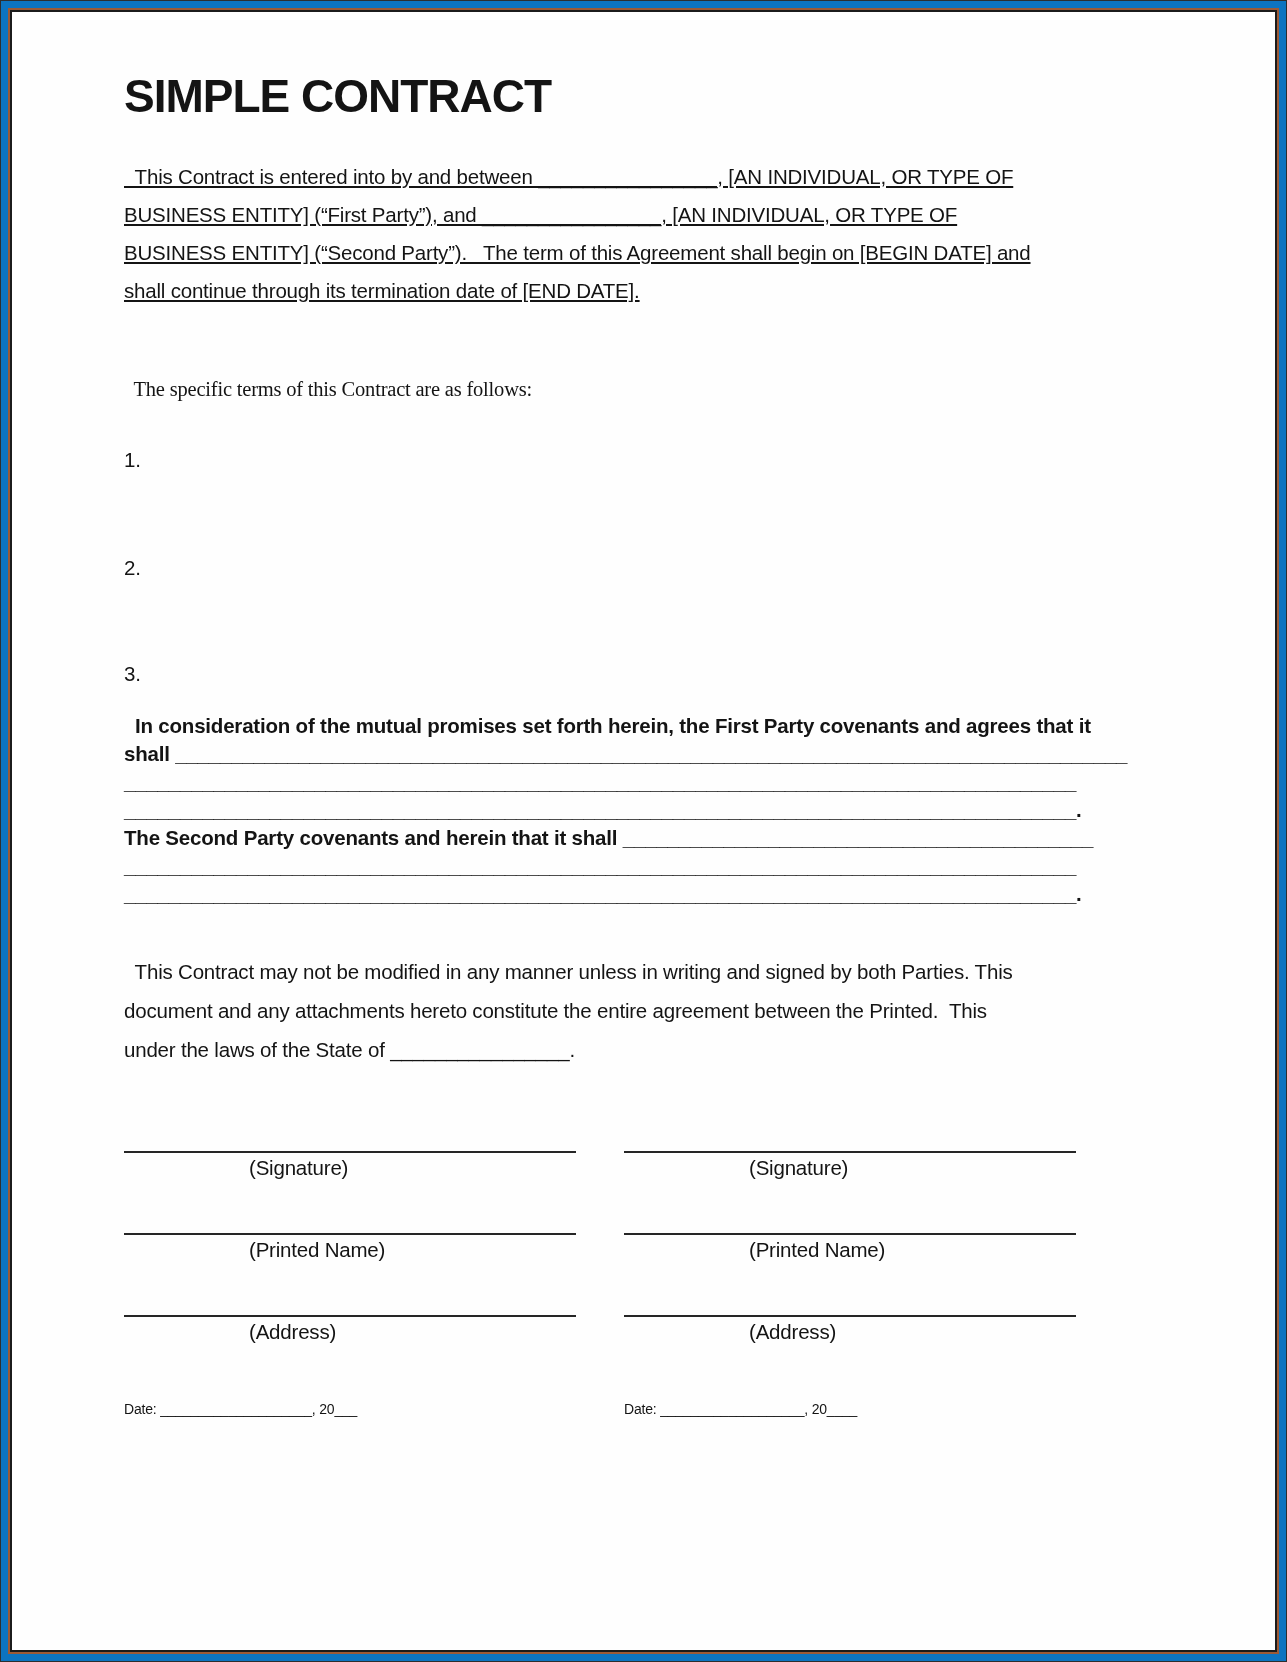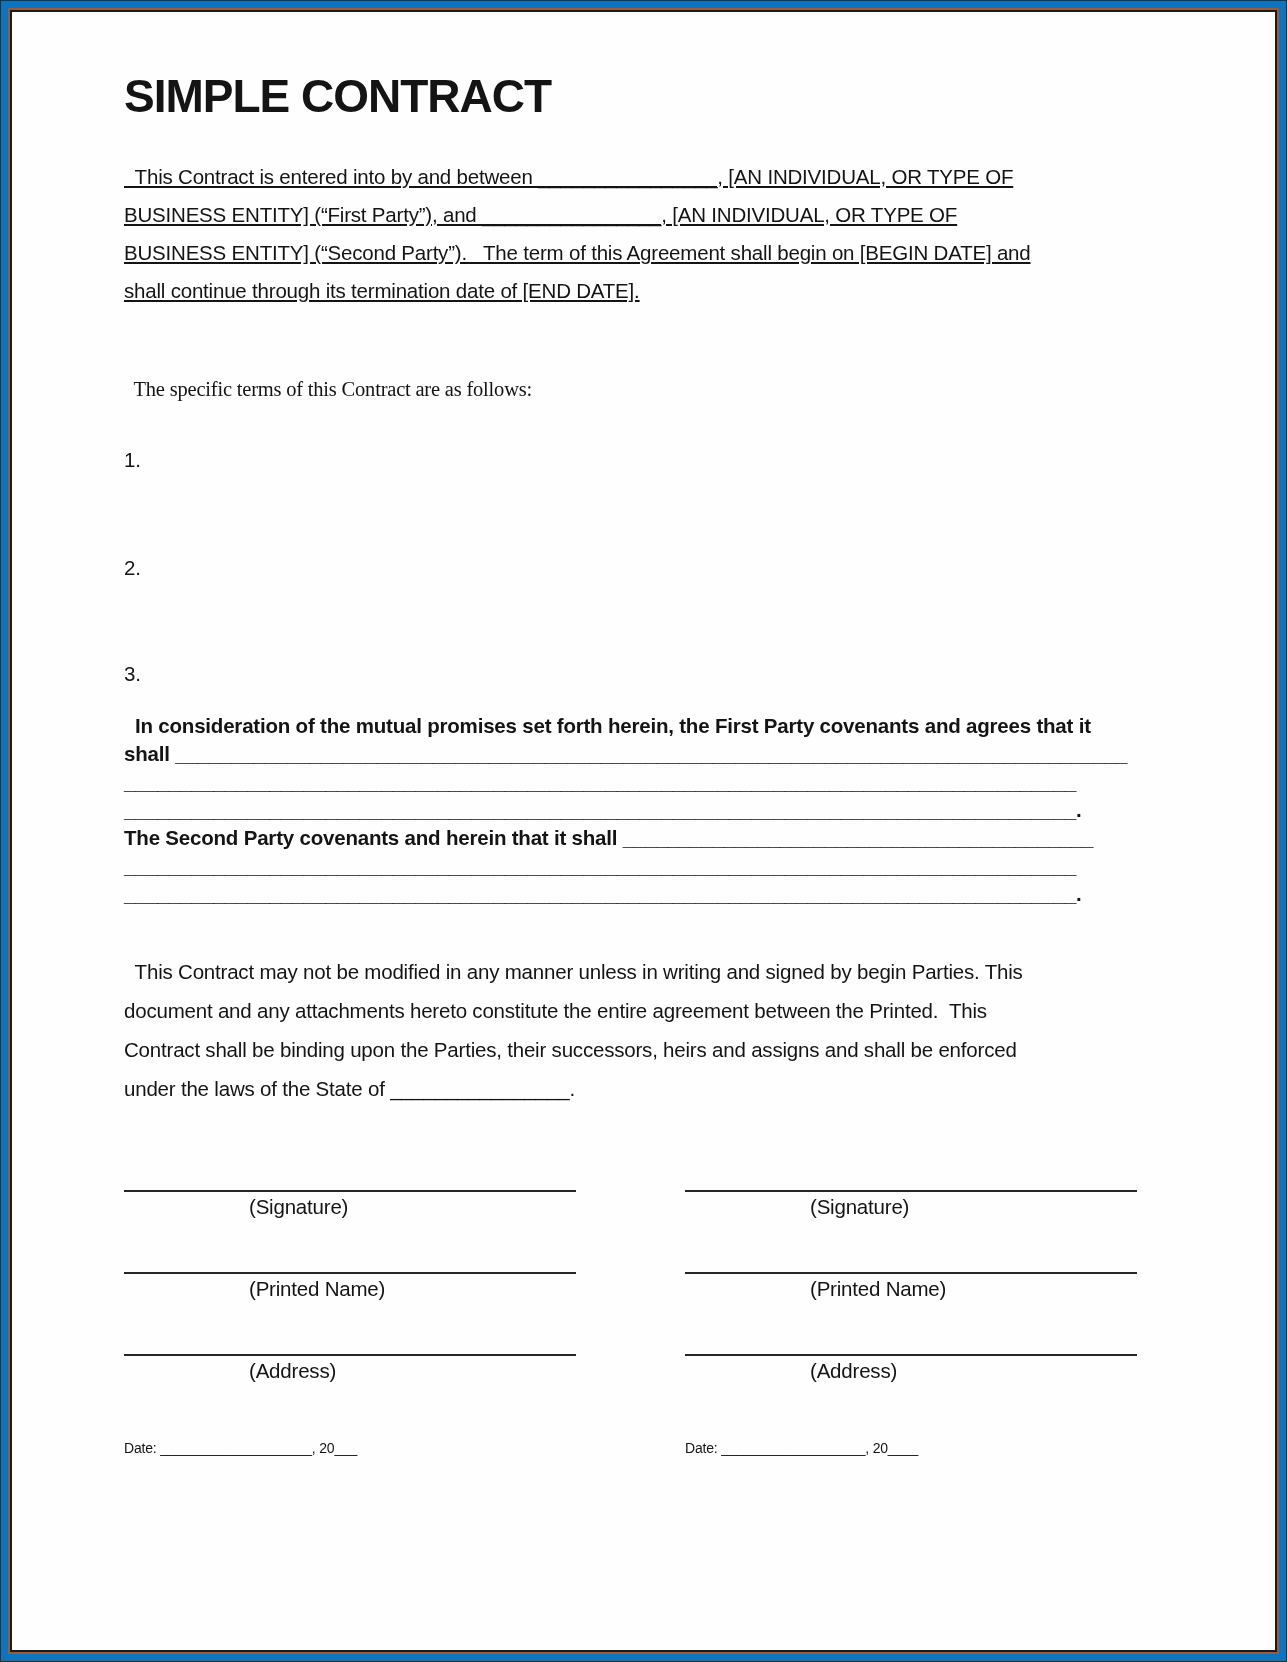--- a/index.html
+++ b/index.html
@@ -112,7 +112,7 @@
       </div>
 
       <div class="modification-para">
-        <div class="line">  This Contract may not be modified in any manner unless in writing and signed by begin Parties. This</div>
+        <div class="line">  This Contract may not be modified in any manner unless in writing and signed by both Parties. This</div>
         <div class="line">document and any attachments hereto constitute the entire agreement between the Printed.  This</div>
         <div class="line">Contract shall be binding upon the Parties, their successors, heirs and assigns and shall be enforced</div>
         <div class="line">under the laws of the State of ________________.</div>

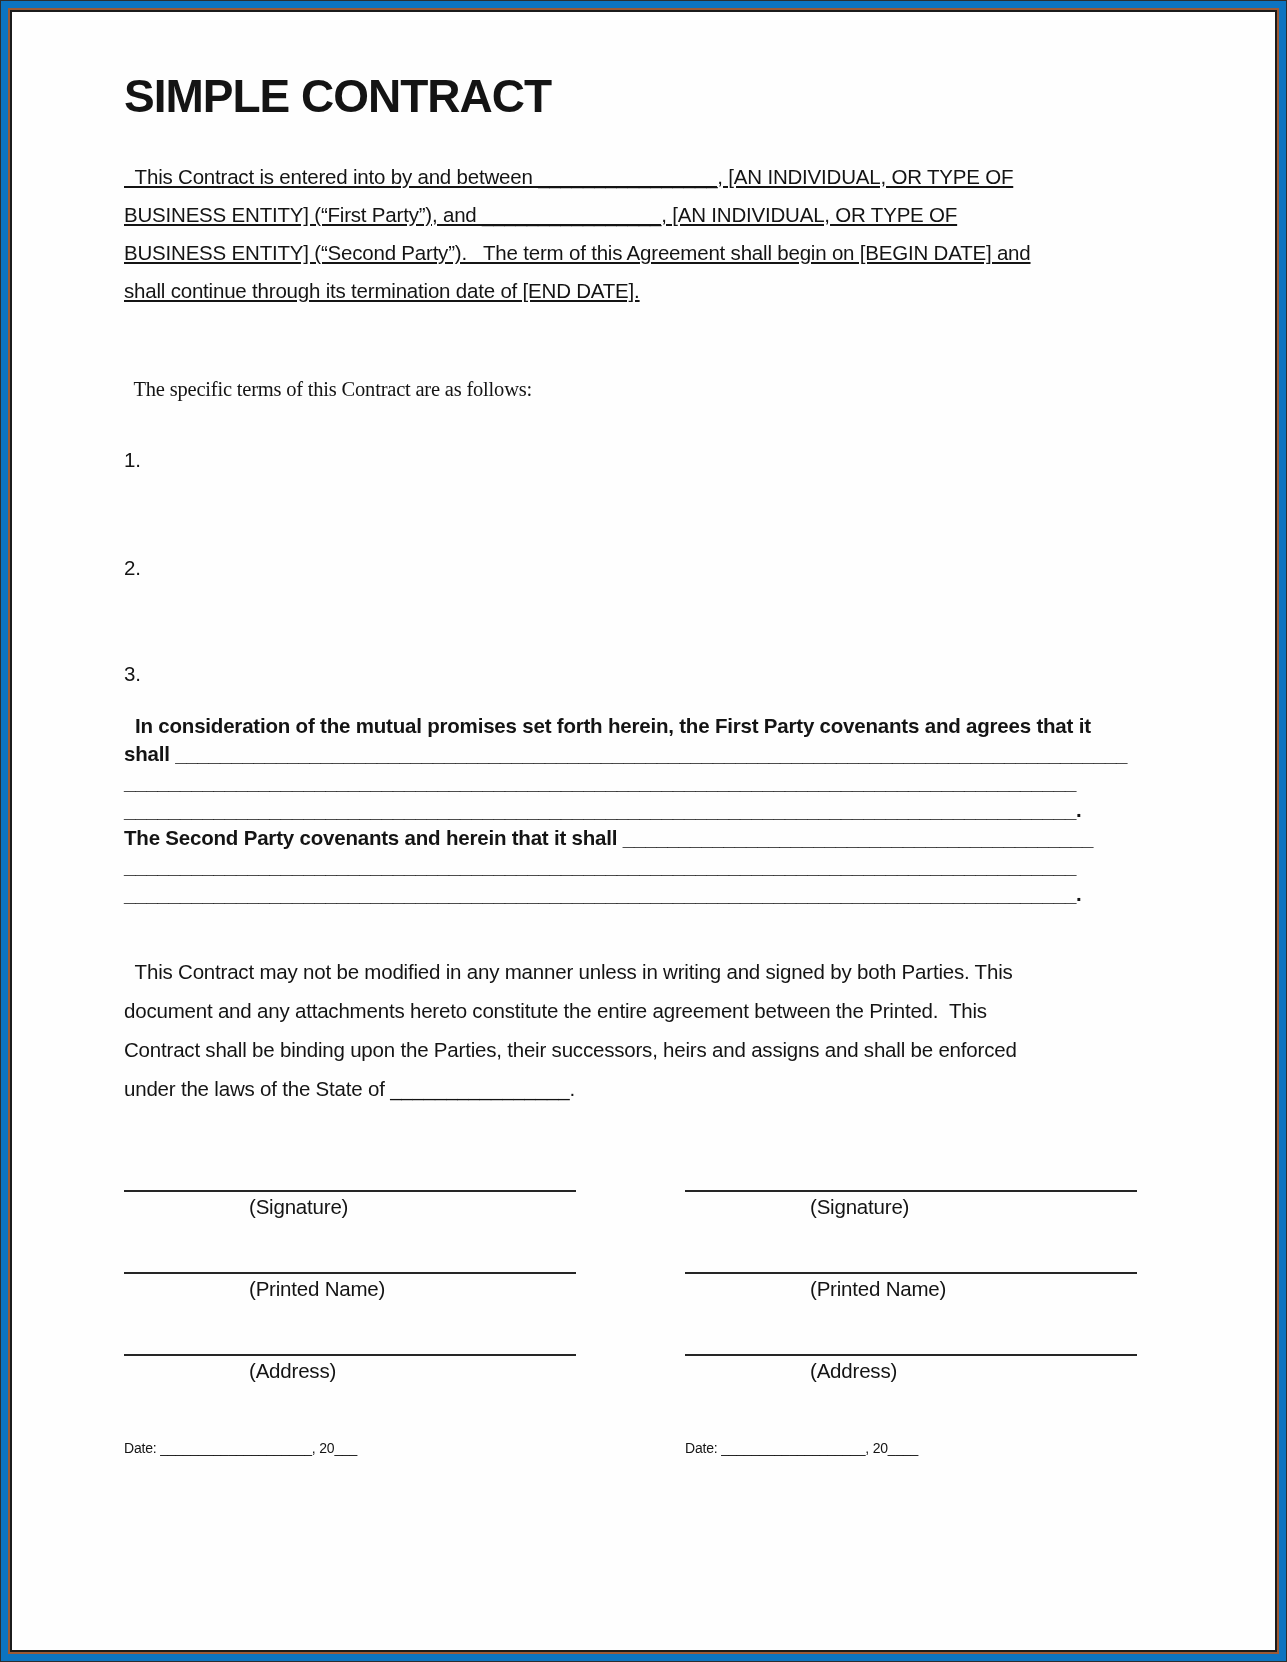--- a/index.html
+++ b/index.html
@@ -114,7 +114,6 @@
       <div class="modification-para">
         <div class="line">  This Contract may not be modified in any manner unless in writing and signed by both Parties. This</div>
         <div class="line">document and any attachments hereto constitute the entire agreement between the Printed.  This</div>
-        <div class="line">Contract shall be binding upon the Parties, their successors, heirs and assigns and shall be enforced</div>
         <div class="line">under the laws of the State of ________________.</div>
       </div>
 

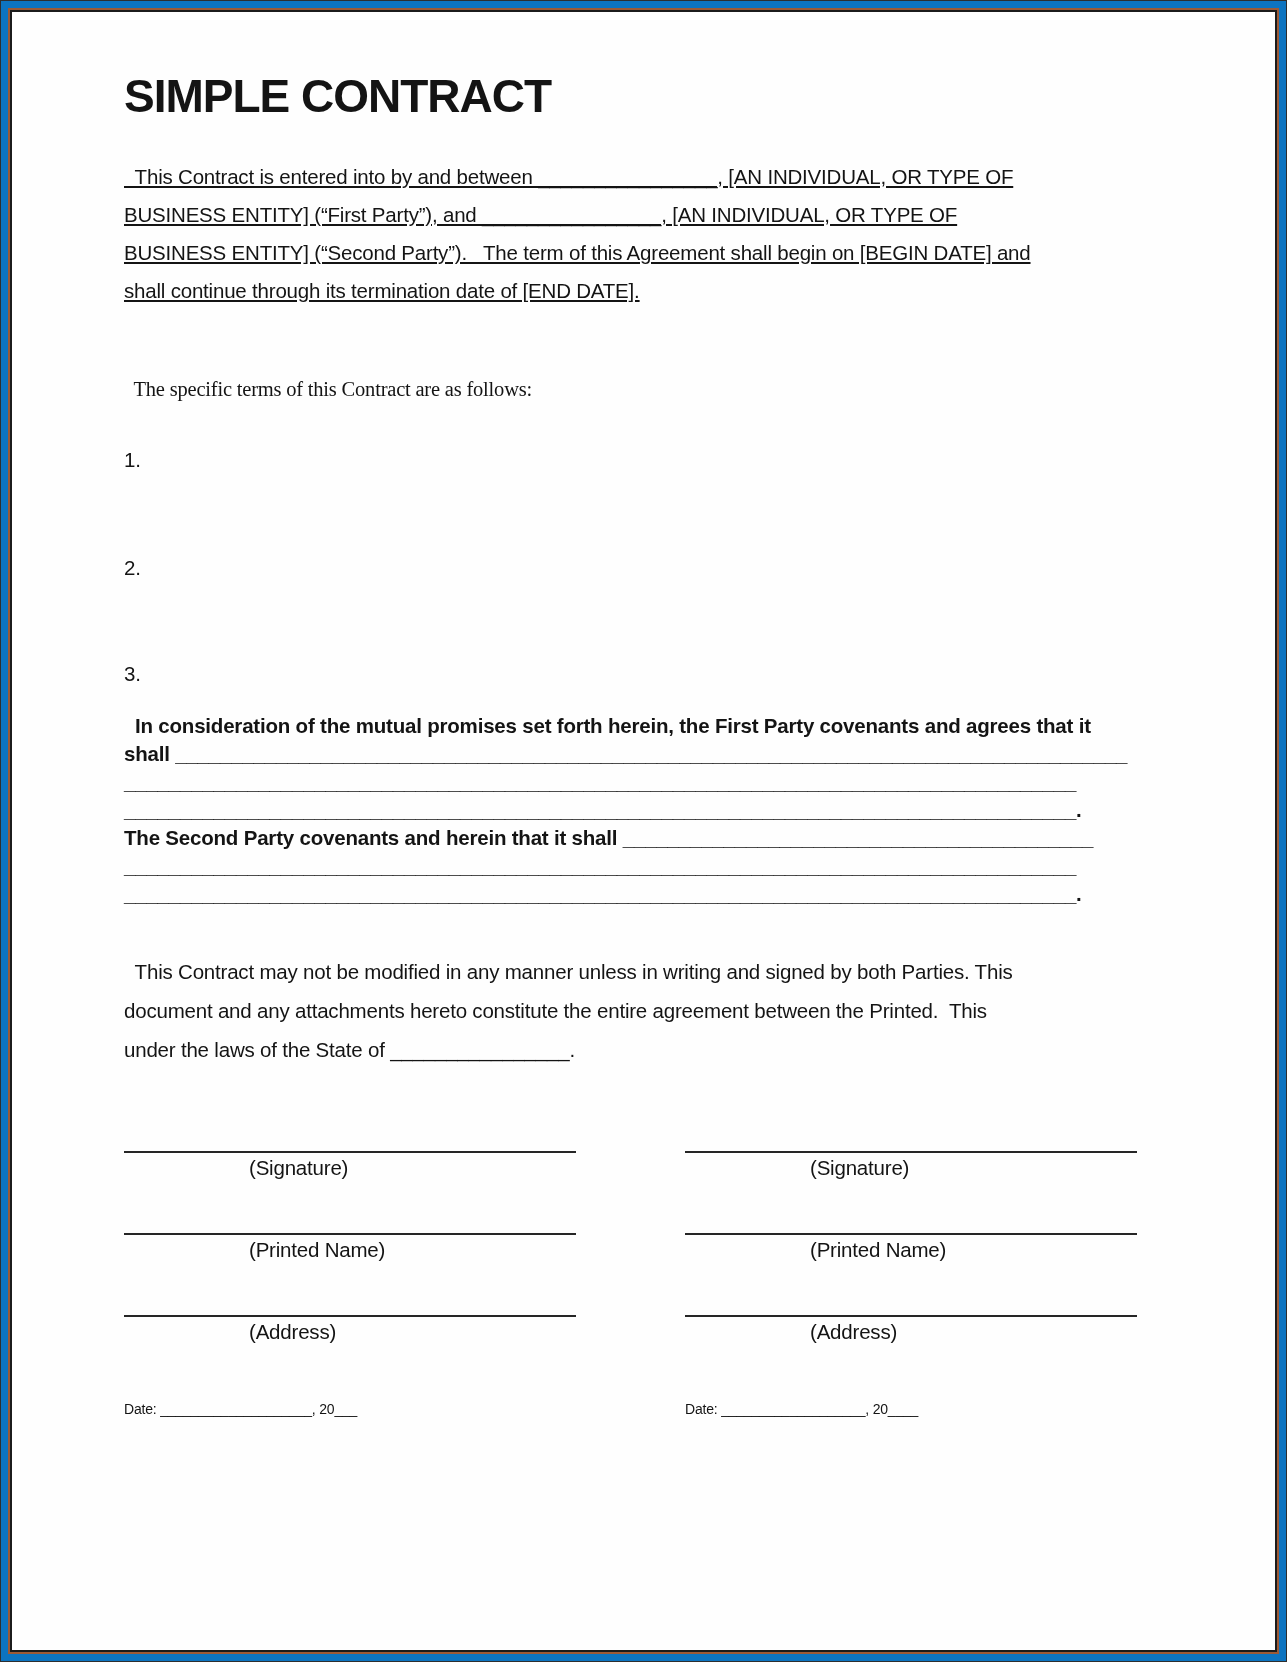--- a/index.html
+++ b/index.html
@@ -56,7 +56,7 @@
   .sig-section {
     margin-top: 68px;
     display: flex;
-    gap: 109px;
+    gap: 48px;
   }
   .sig-col { width: 452px; }
   .rule {

